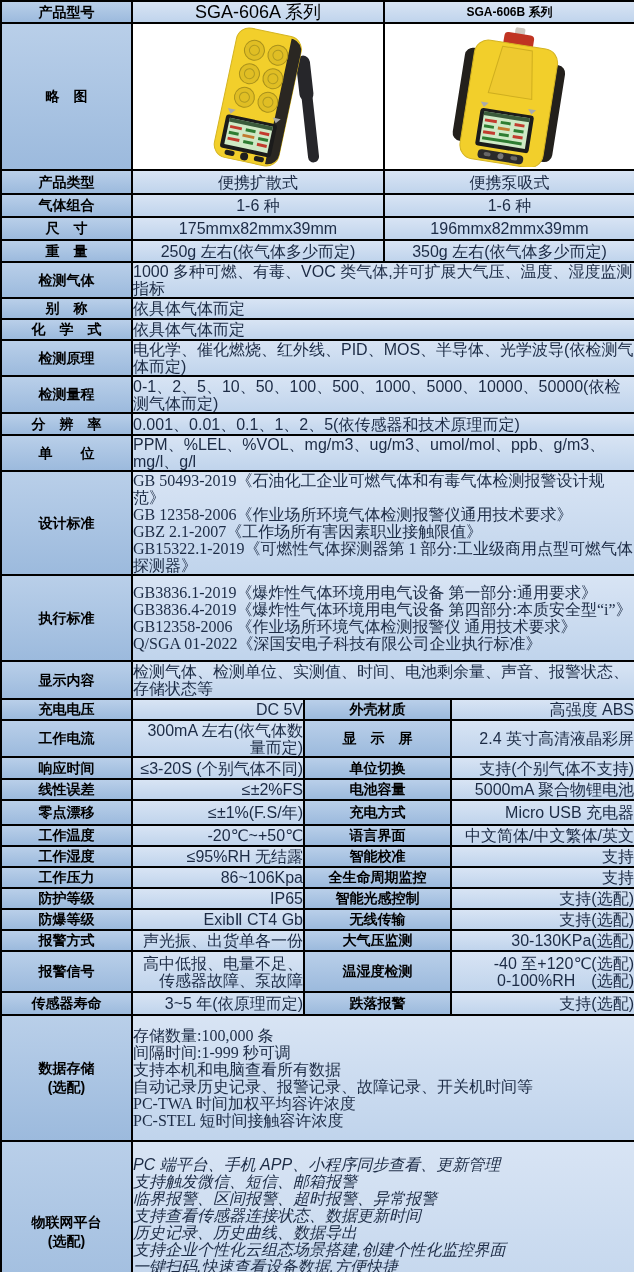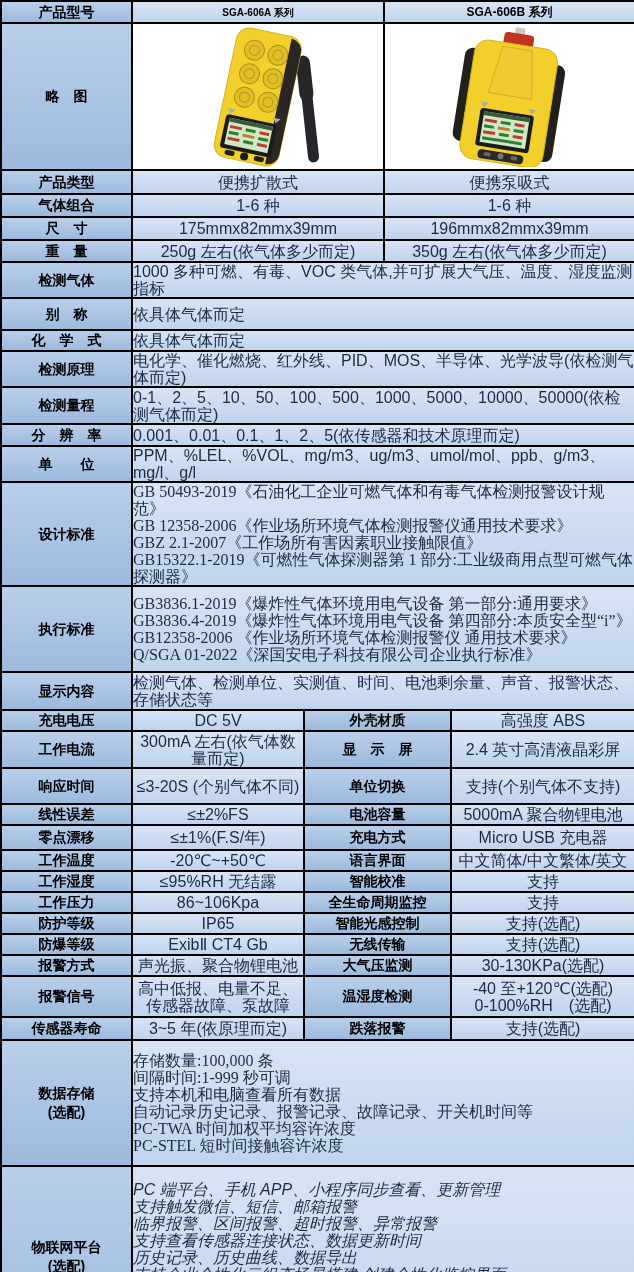--- a/index.html
+++ b/index.html
@@ -41,7 +41,7 @@
   <tbody>
       <tr style="height:22px">
     <td class="hl">产品型号</td>
-    <td class="pv" style="font-weight:bold;color:#000;font-size:10px" colspan="2">SGA-606A 系列</td>
+    <td class="pv" style="font-weight:normal;color:#000;font-size:18px" colspan="2">SGA-606A 系列</td>
     <td class="pv" style="font-weight:bold;color:#000;font-size:12px" colspan="2">SGA-606B 系列</td>
   </tr>
 

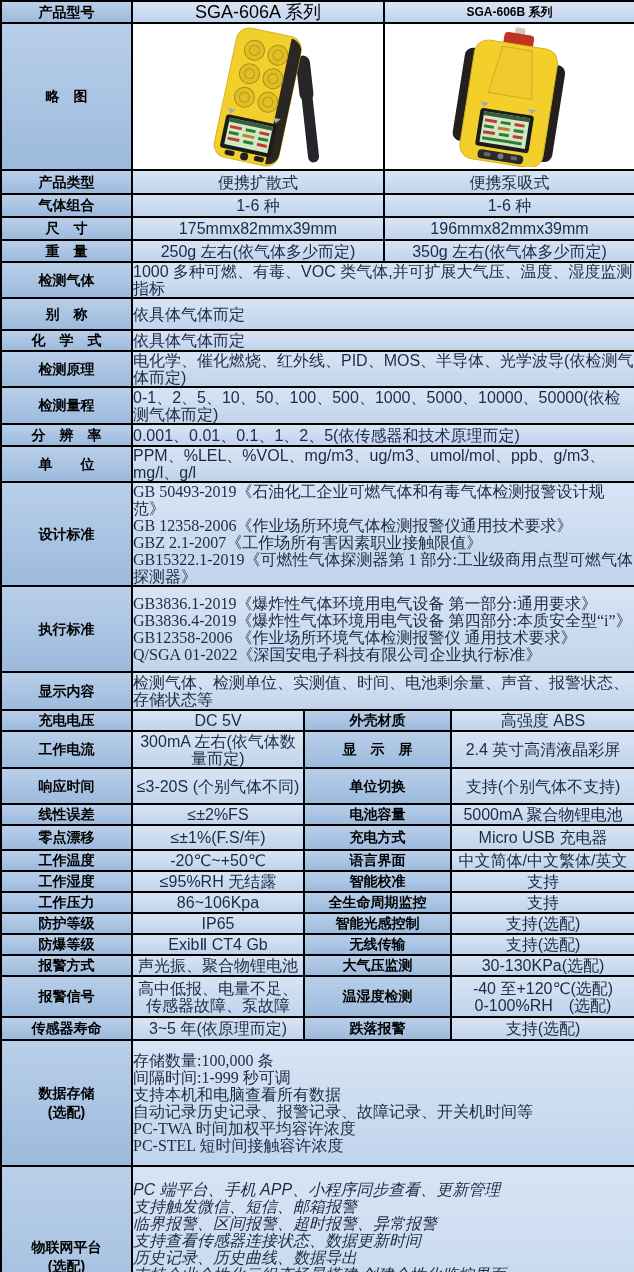--- a/index.html
+++ b/index.html
@@ -154,7 +154,7 @@
     <td class="hl">检测气体</td>
     <td class="fv" colspan="4">1000 多种可燃、有毒、VOC 类气体,并可扩展大气压、温度、湿度监测指标</td>
   </tr>
-  <tr style="height:32px">
+  <tr style="height:21px">
     <td class="hl">别　称</td>
     <td class="fv" colspan="4">依具体气体而定</td>
   </tr>

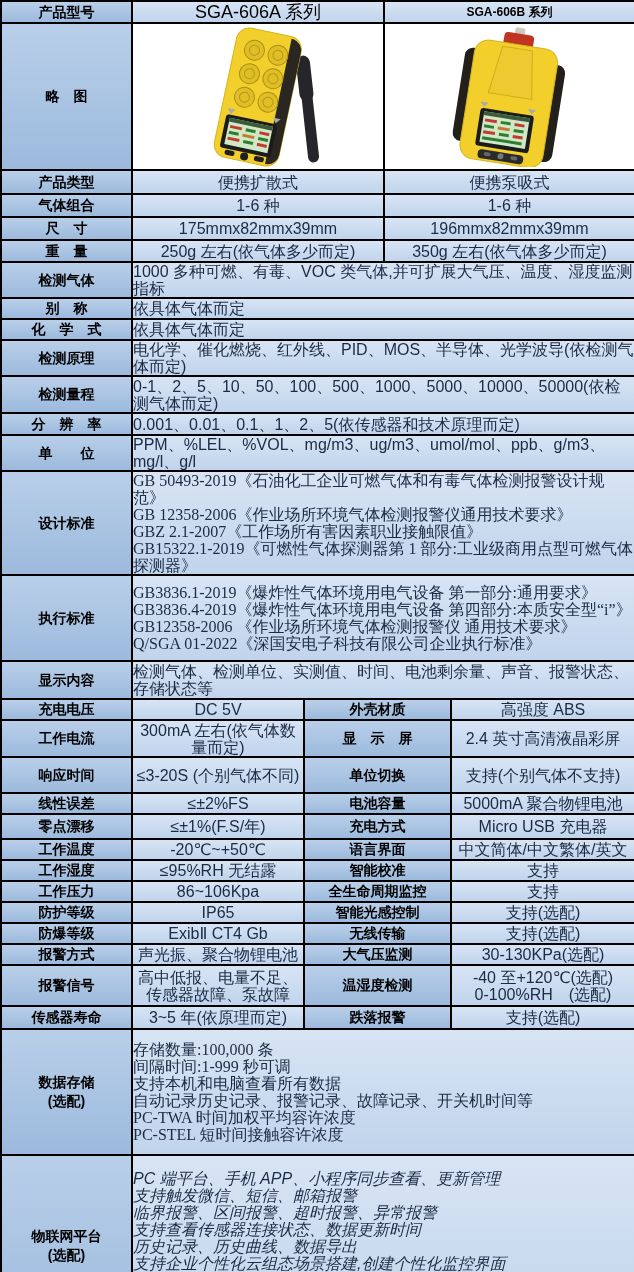--- a/index.html
+++ b/index.html
@@ -19,7 +19,7 @@
   }
   td.pv{text-align:center;}
   td.fv{text-align:left;padding:1px 7px;}
-  td.v1,td.v2{text-align:center;padding:1px 6px;}
+  td.v1,td.v2{text-align:right;padding:1px 6px;}
   td.img{background:#ffffff;text-align:center;vertical-align:middle;}
   .multi{white-space:pre-line;line-height:21px;font-family:Liberation Serif, serif;}
   .multi9{white-space:pre-line;line-height:20px;font-style:italic;}

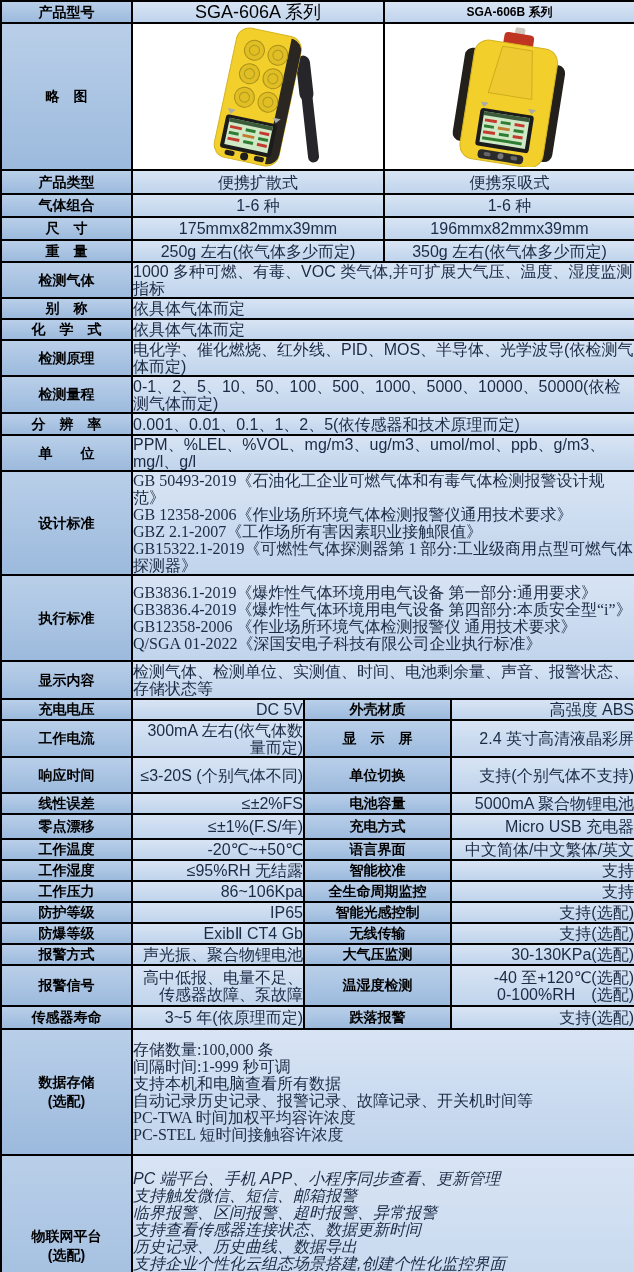--- a/index.html
+++ b/index.html
@@ -209,7 +209,7 @@
     <td class="hm" colspan="2">显　示　屏</td>
     <td class="v2">2.4 英寸高清液晶彩屏</td>
   </tr>
-  <tr style="height:36px">
+  <tr style="height:22px">
     <td class="hl">响应时间</td>
     <td class="v1">≤3-20S (个别气体不同)</td>
     <td class="hm" colspan="2">单位切换</td>

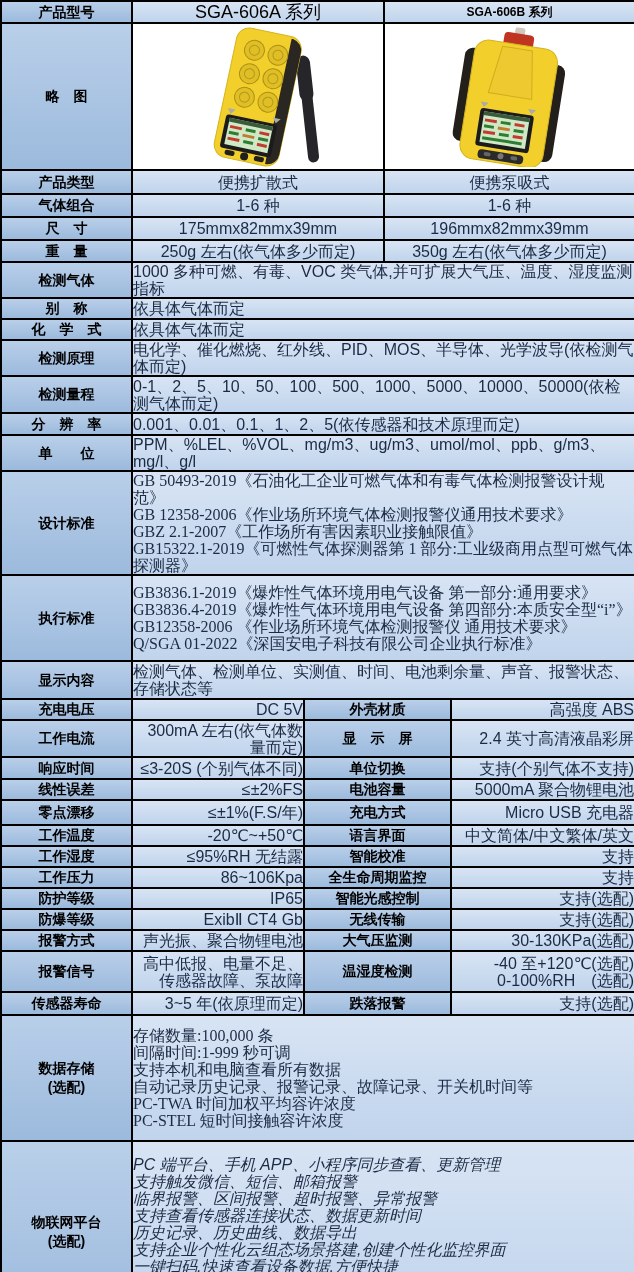--- a/index.html
+++ b/index.html
@@ -259,7 +259,7 @@
   </tr>
   <tr style="height:21px">
     <td class="hl">报警方式</td>
-    <td class="v1">声光振、聚合物锂电池</td>
+    <td class="v1">声光振、出货单各一份</td>
     <td class="hm" colspan="2">大气压监测</td>
     <td class="v2">30-130KPa(选配)</td>
   </tr>

